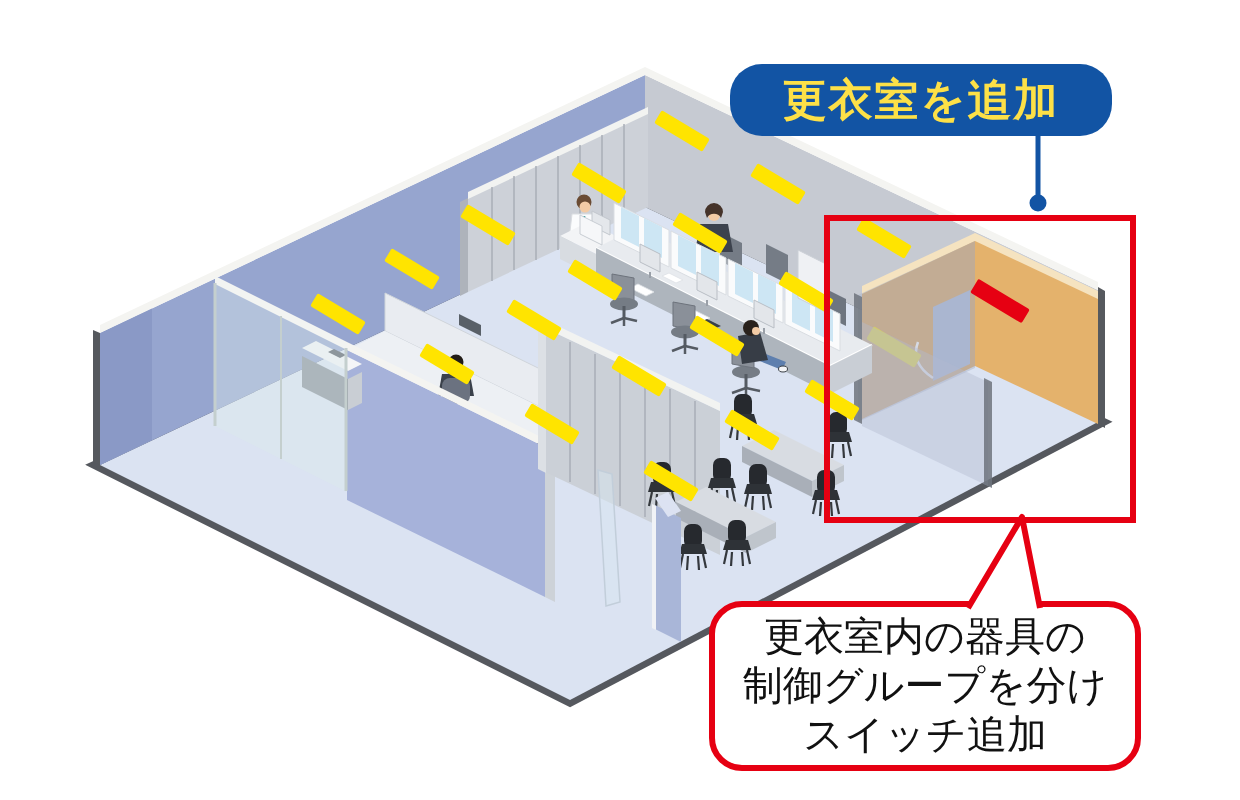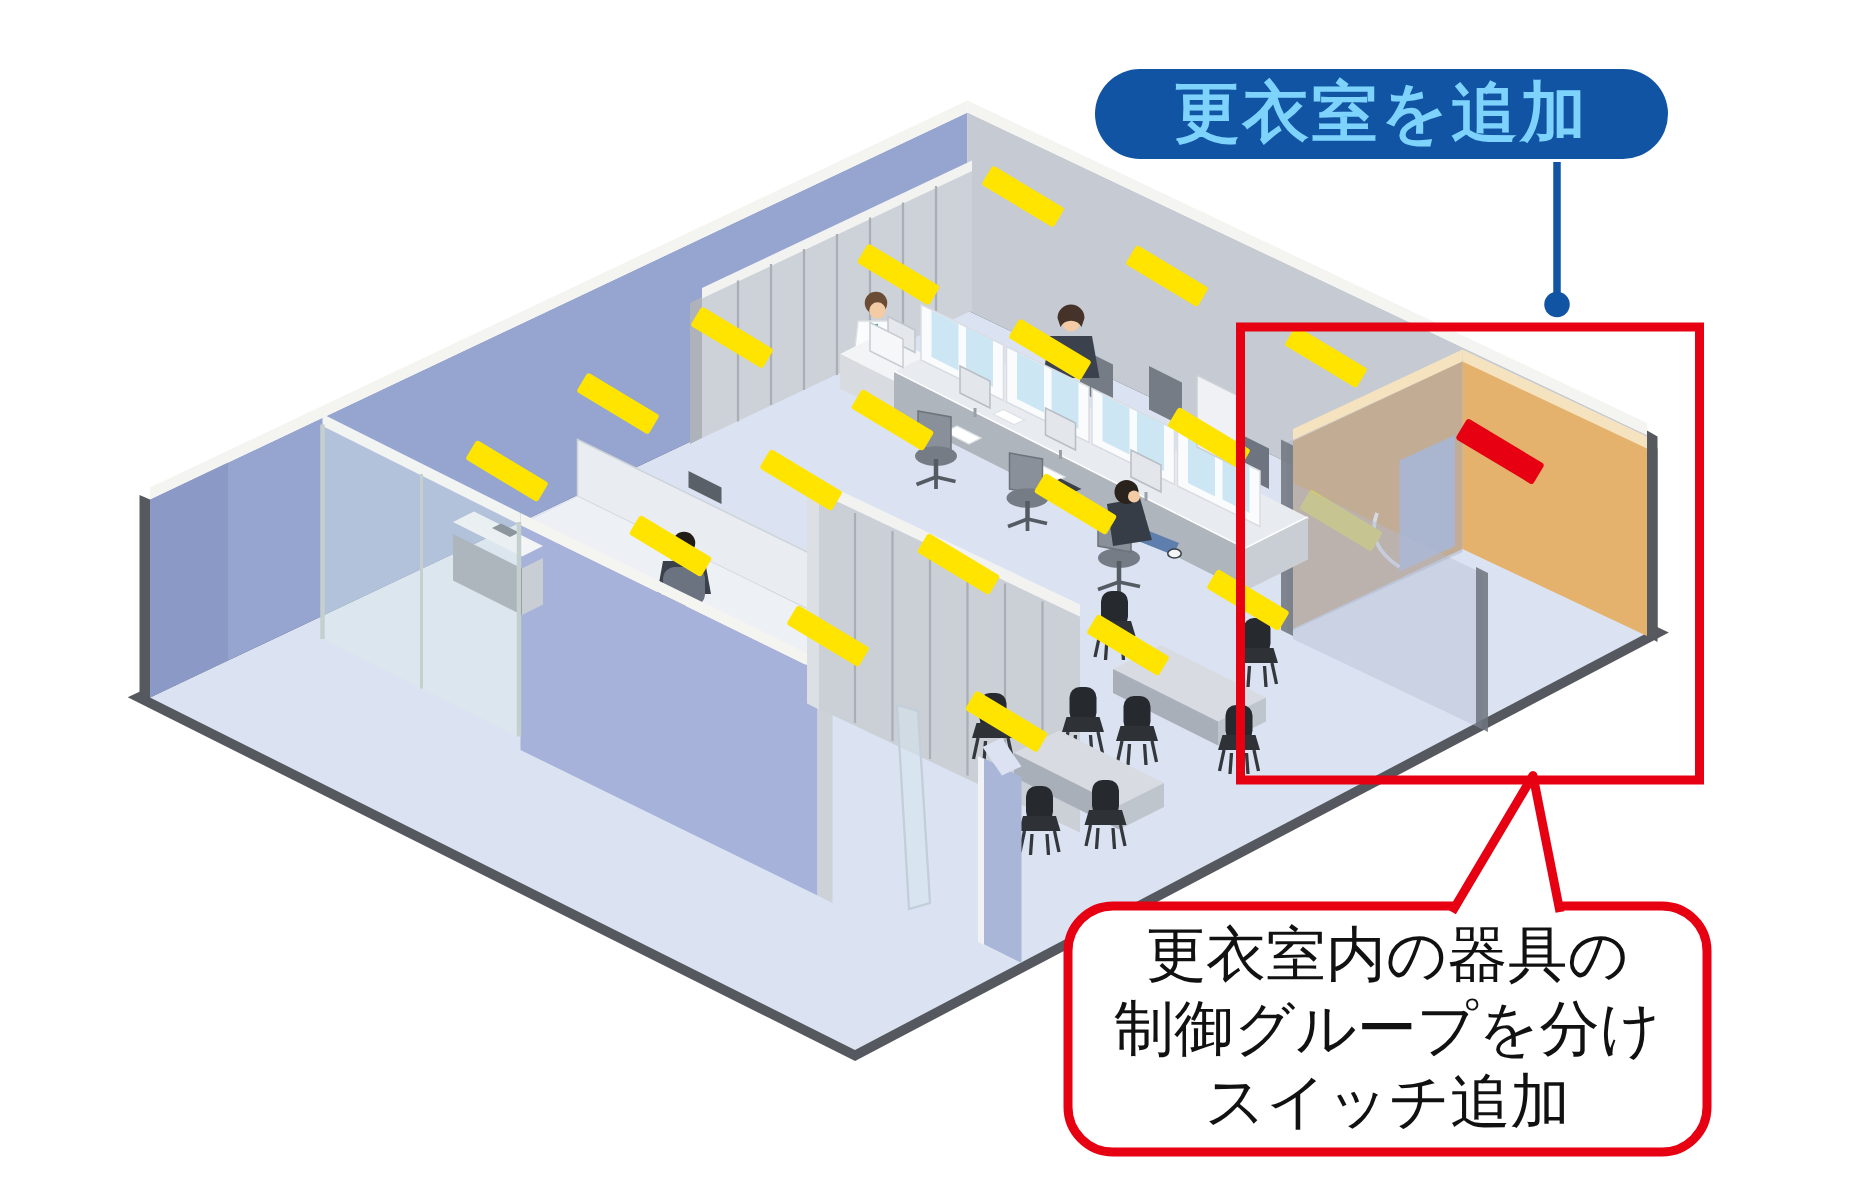--- a/index.html
+++ b/index.html
@@ -6,8 +6,8 @@
     font-family:"Liberation Sans",sans-serif;}
   .stage{position:relative;width:1240px;height:800px;background:#fff;}
   .stage svg{position:absolute;left:0;top:0;}
-  .pill{position:absolute;left:730px;top:46px;width:382px;height:60px;border-radius:32px;
-    background:#1254A4;color:#7dd3fc;font-size:44px;font-weight:600;letter-spacing:2px;
+  .pill{position:absolute;left:730px;top:64px;width:382px;height:72px;border-radius:32px;
+    background:#1254A4;color:#fde047;font-size:44px;font-weight:600;letter-spacing:2px;
     display:flex;align-items:center;justify-content:center;line-height:1;}
   svg text{font-family:"Liberation Sans",sans-serif;}
   .callout-text{font-size:40px;fill:#111;}

